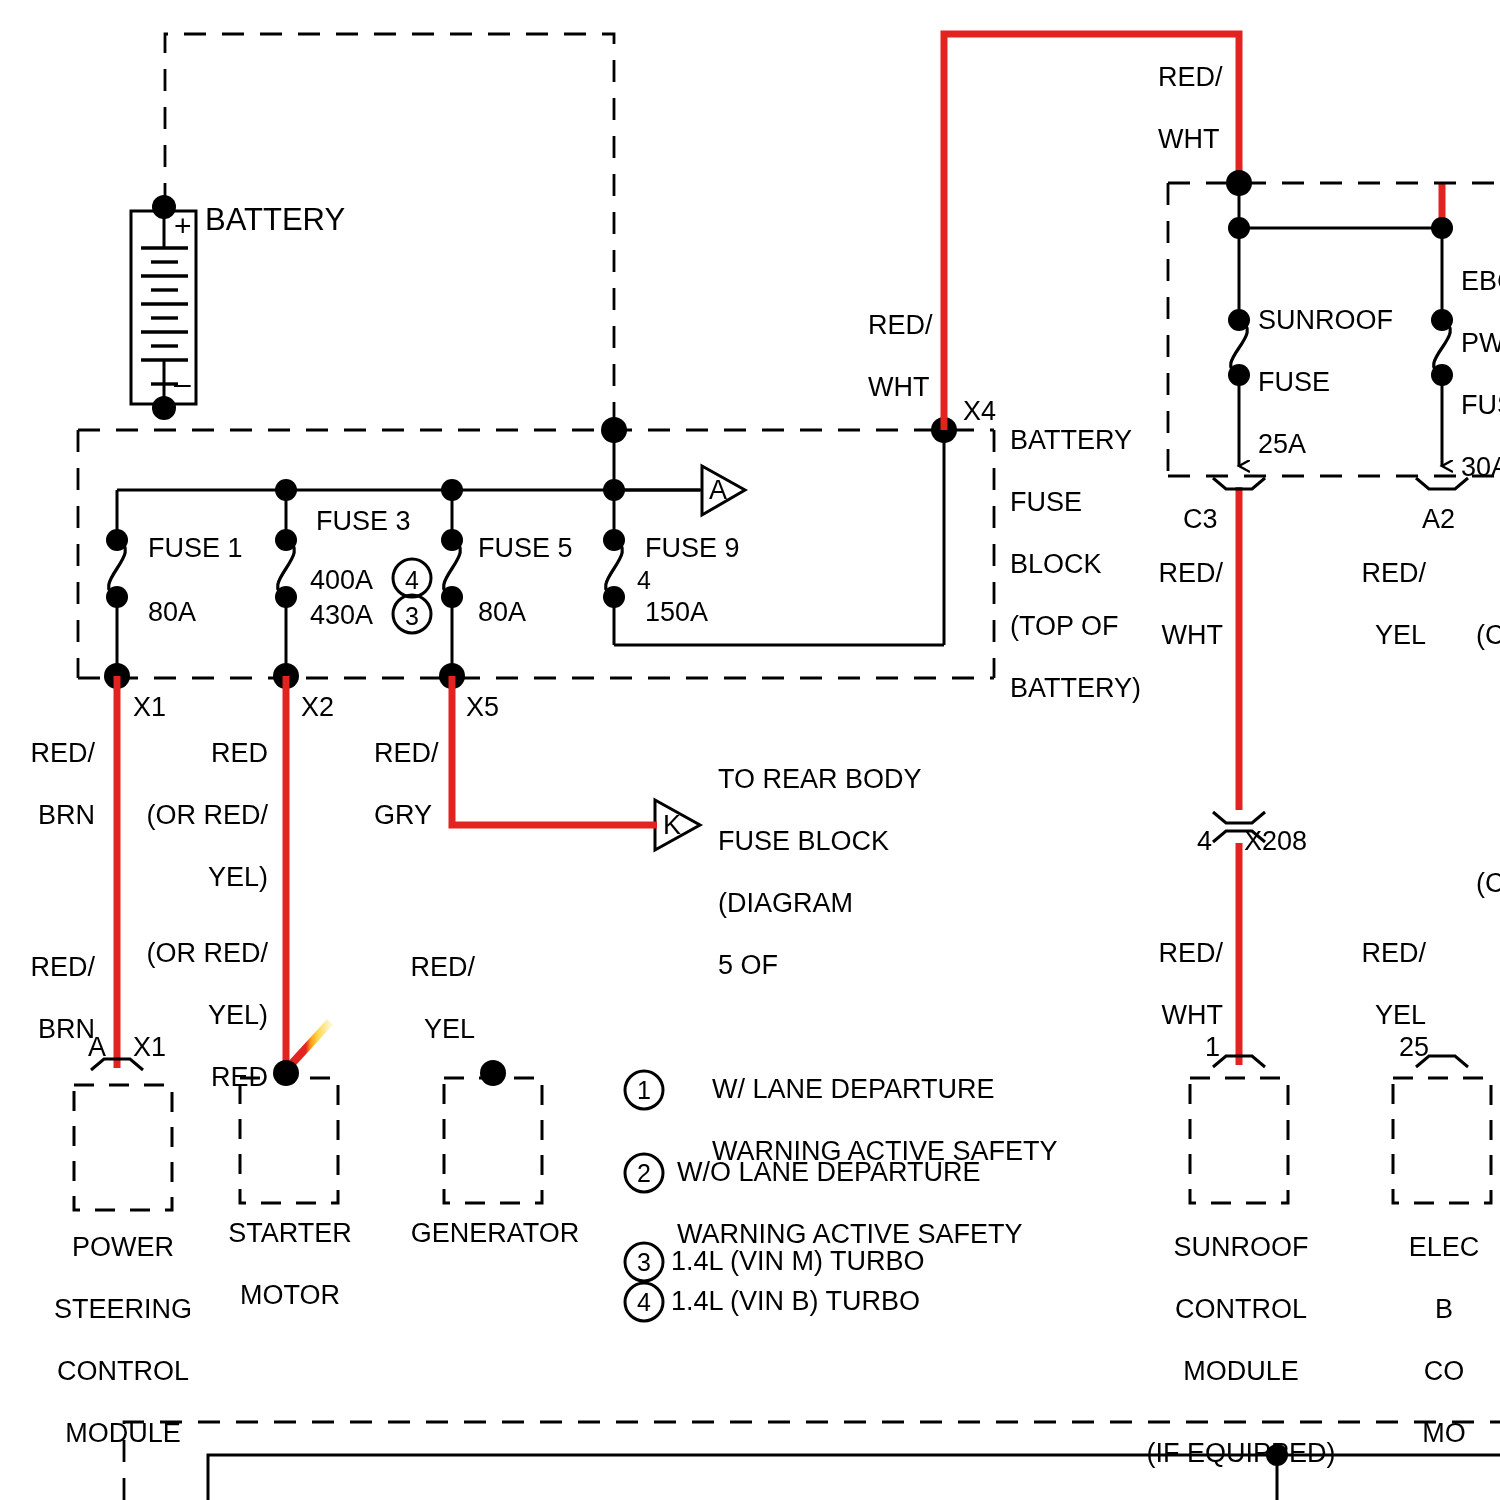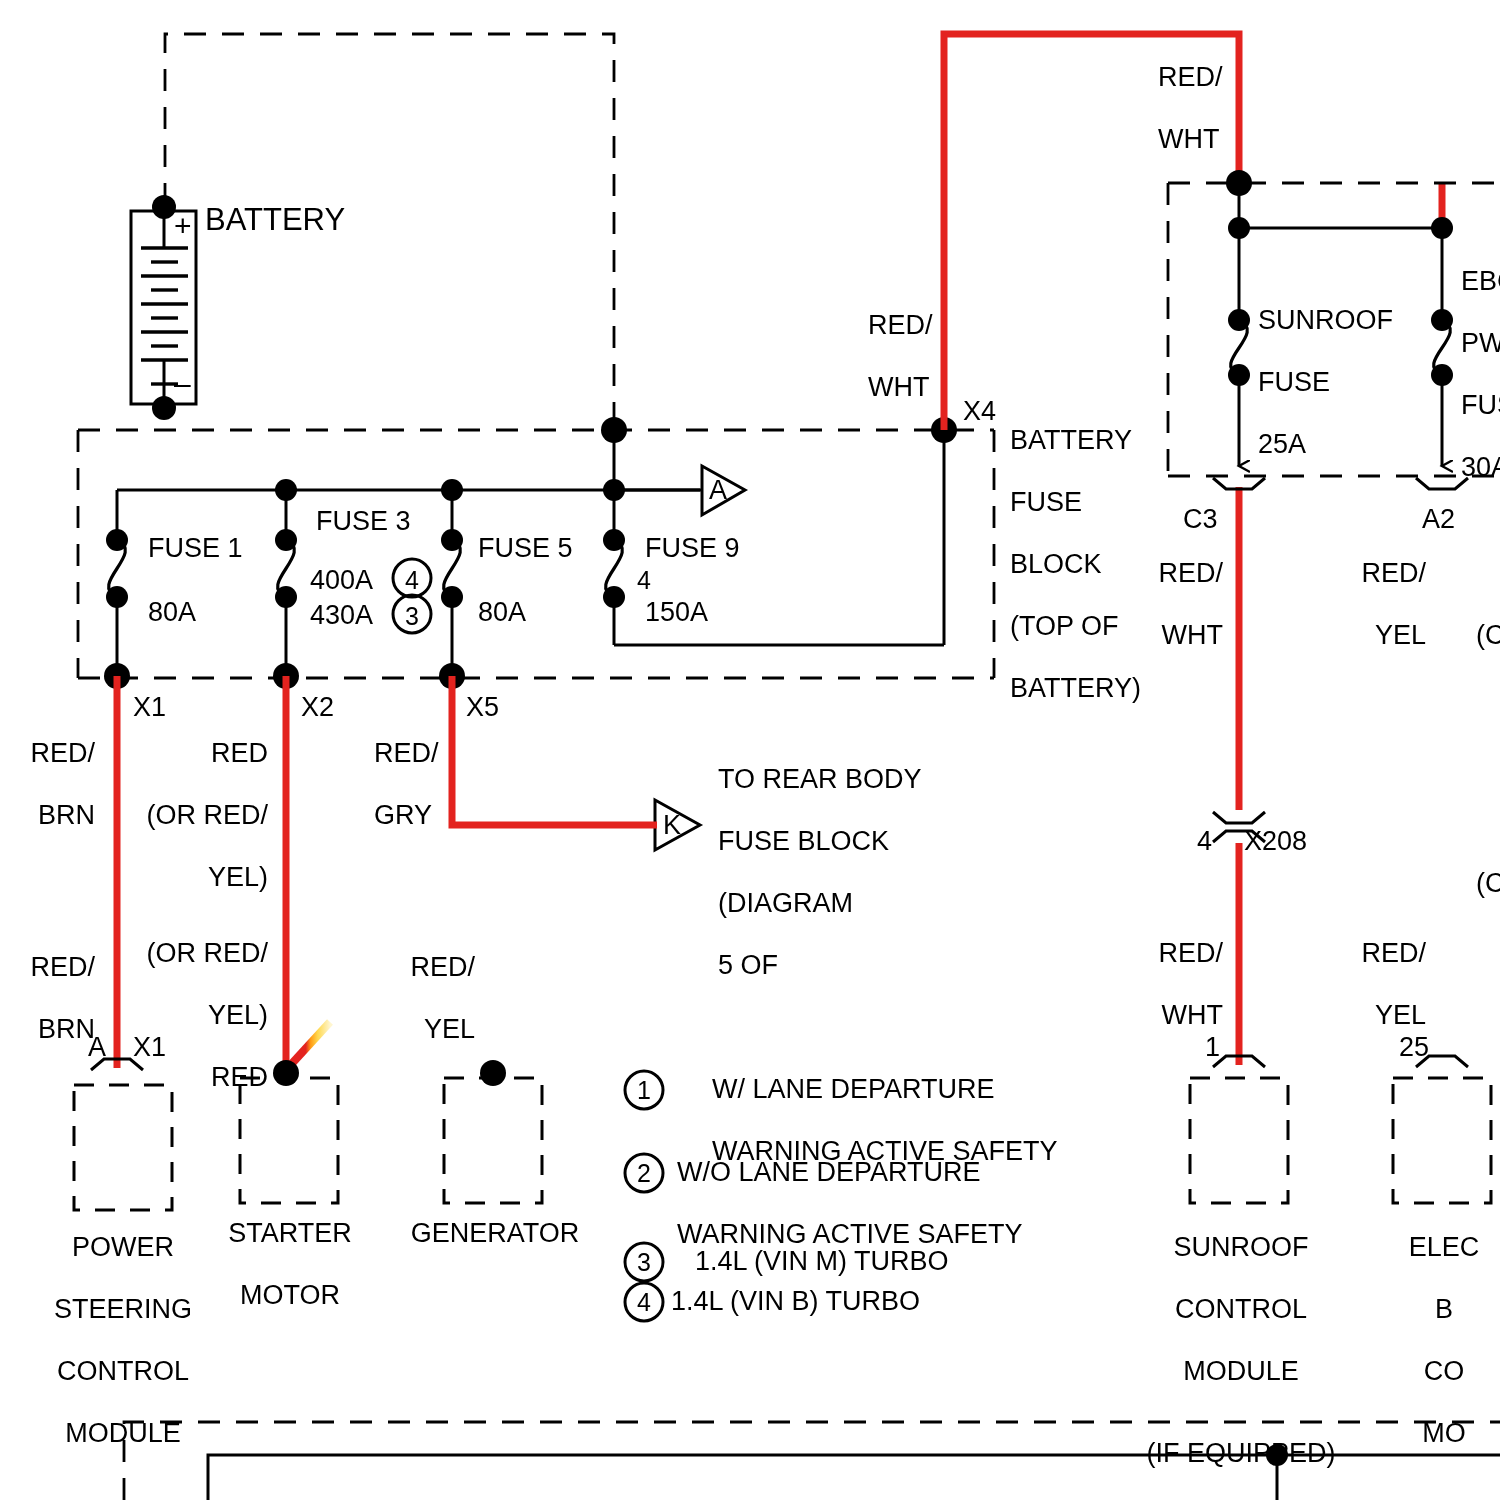--- a/index.html
+++ b/index.html
@@ -361,7 +361,7 @@
 <span style="display: block;">WARNING ACTIVE SAFETY</span></div>
 
 <div class="lbl c" style="left:632px;top:1247px;width:24px;font-size:25px;">3</div>
-<div class="lbl" style="left:671px;top:1246px;"><span style="display: block; margin-left: 24px;">1.4L (VIN M) TURBO</span></div>
+<div class="lbl" style="left:671px;top:1246px;"><span style="display: block;">1.4L (VIN M) TURBO</span></div>
 
 <div class="lbl c" style="left:632px;top:1287px;width:24px;font-size:25px;">4</div>
 <div class="lbl" style="left:671px;top:1286px;"><span style="display: block;">1.4L (VIN B) TURBO</span></div>

